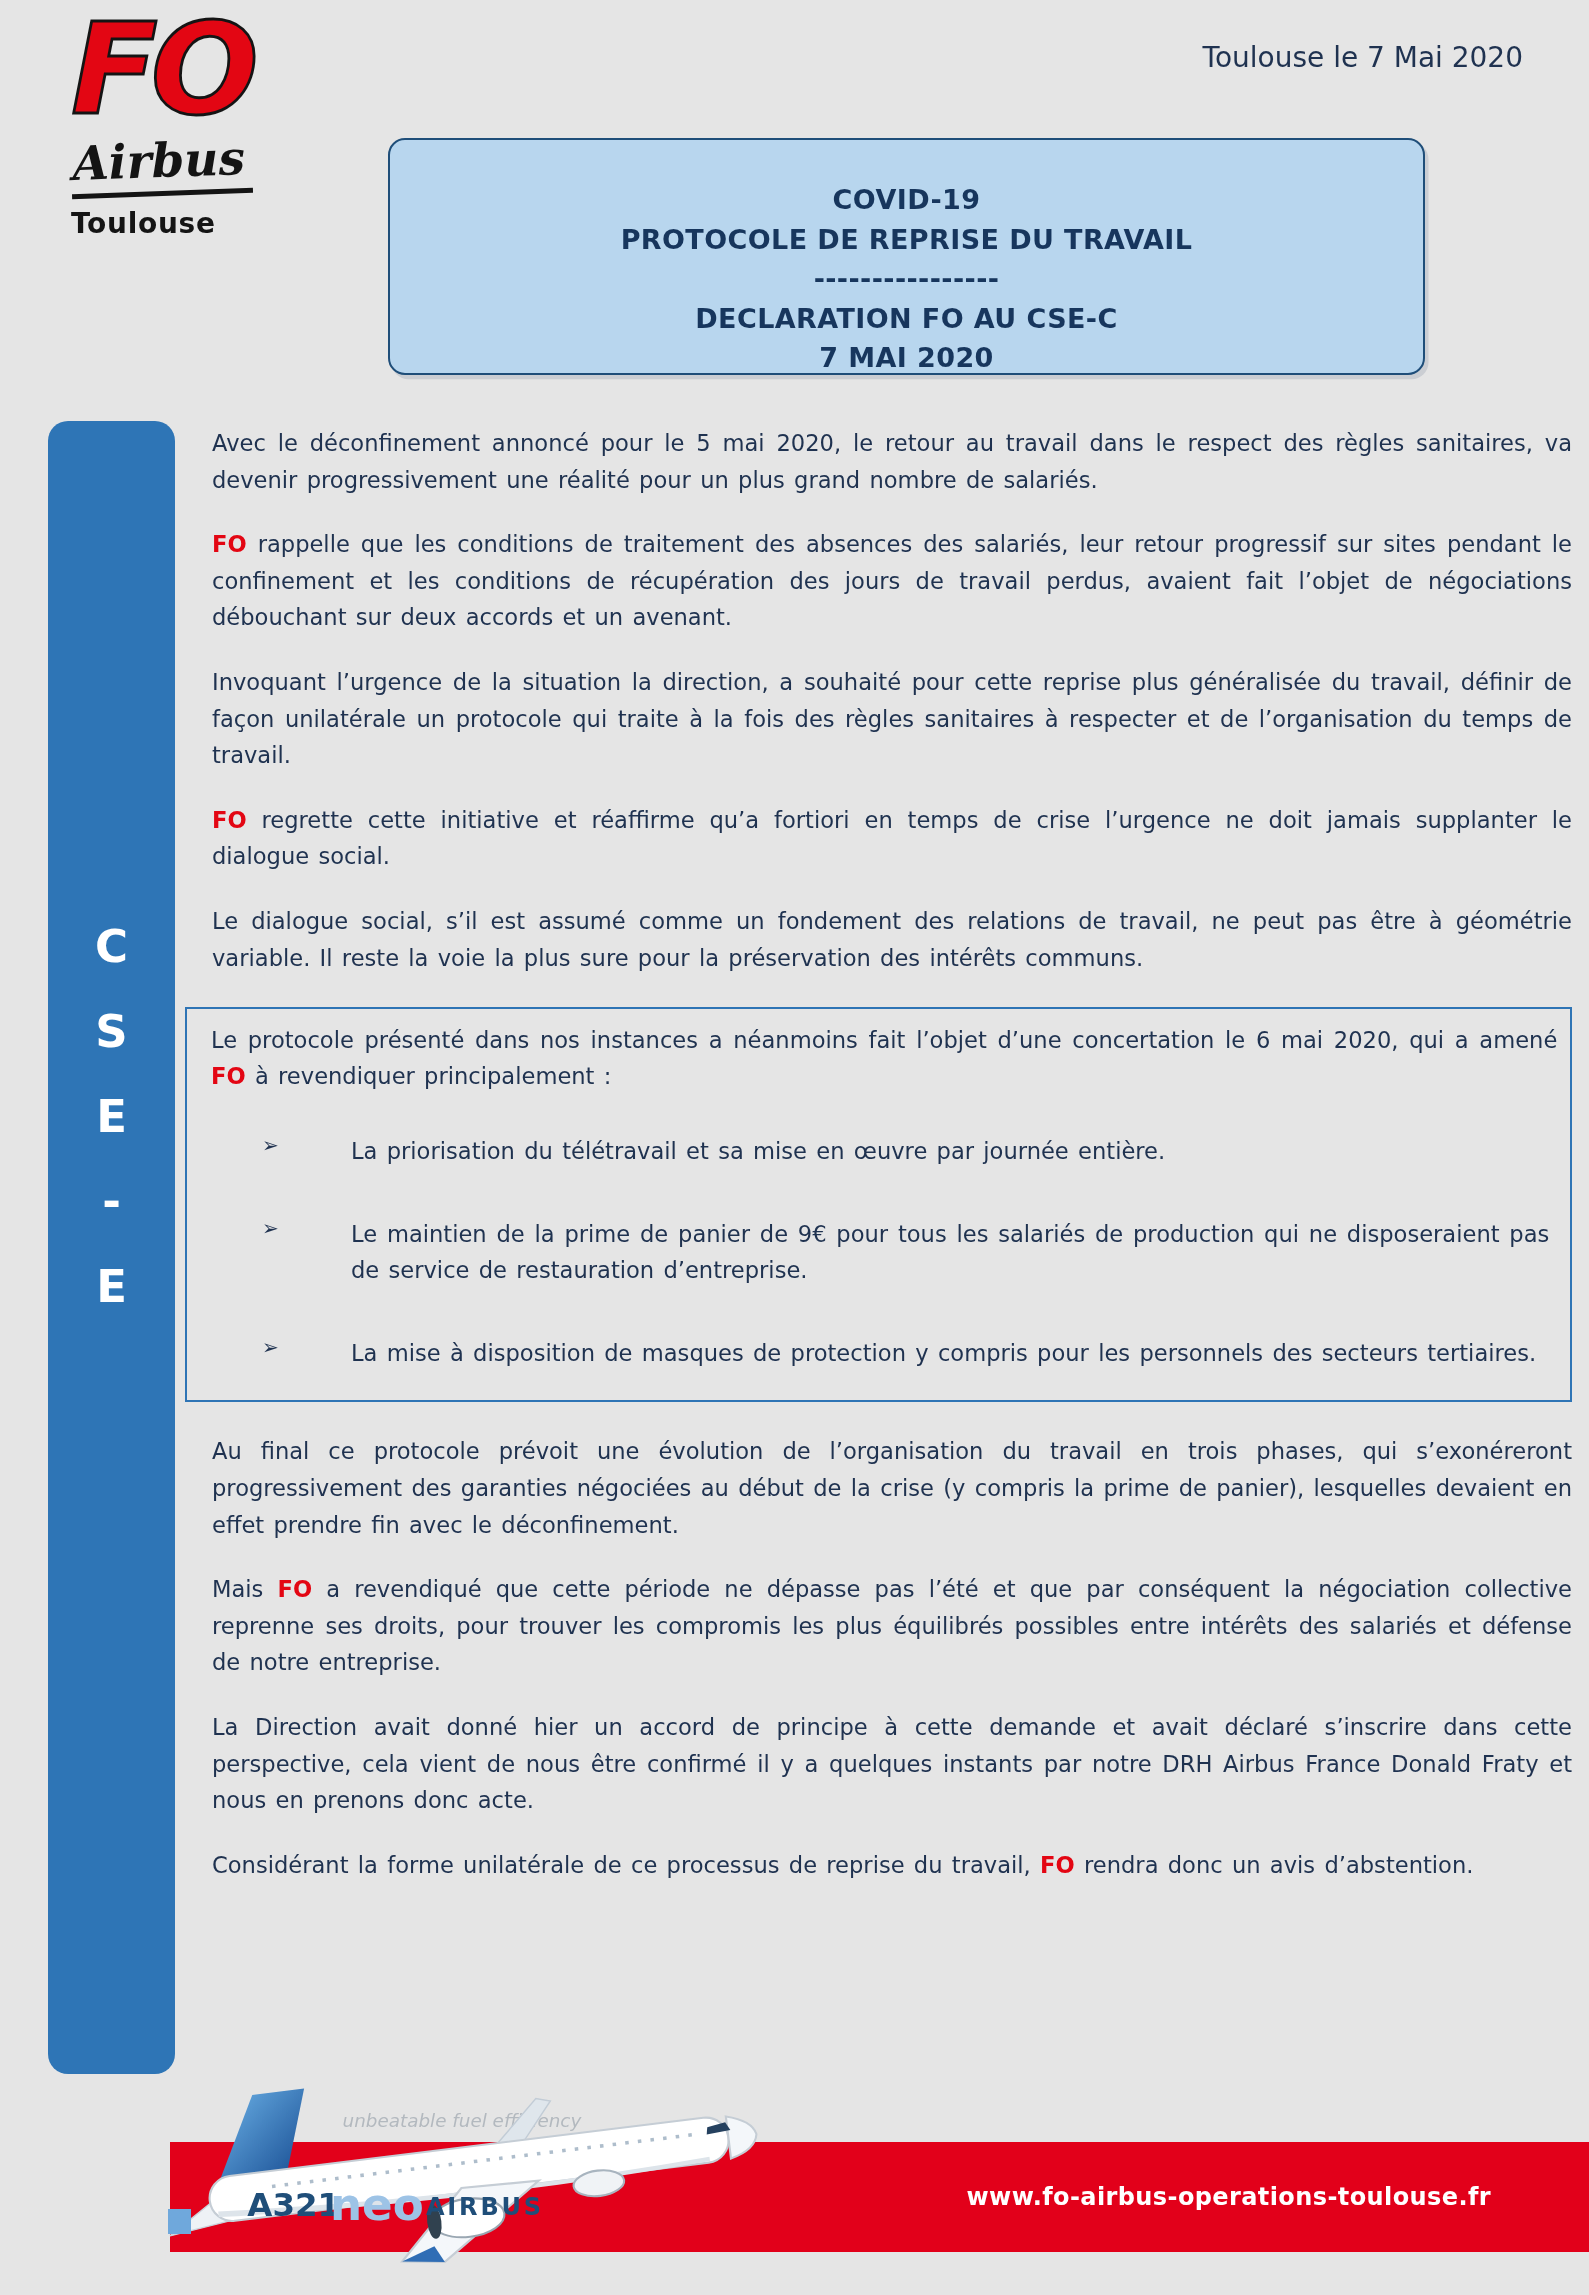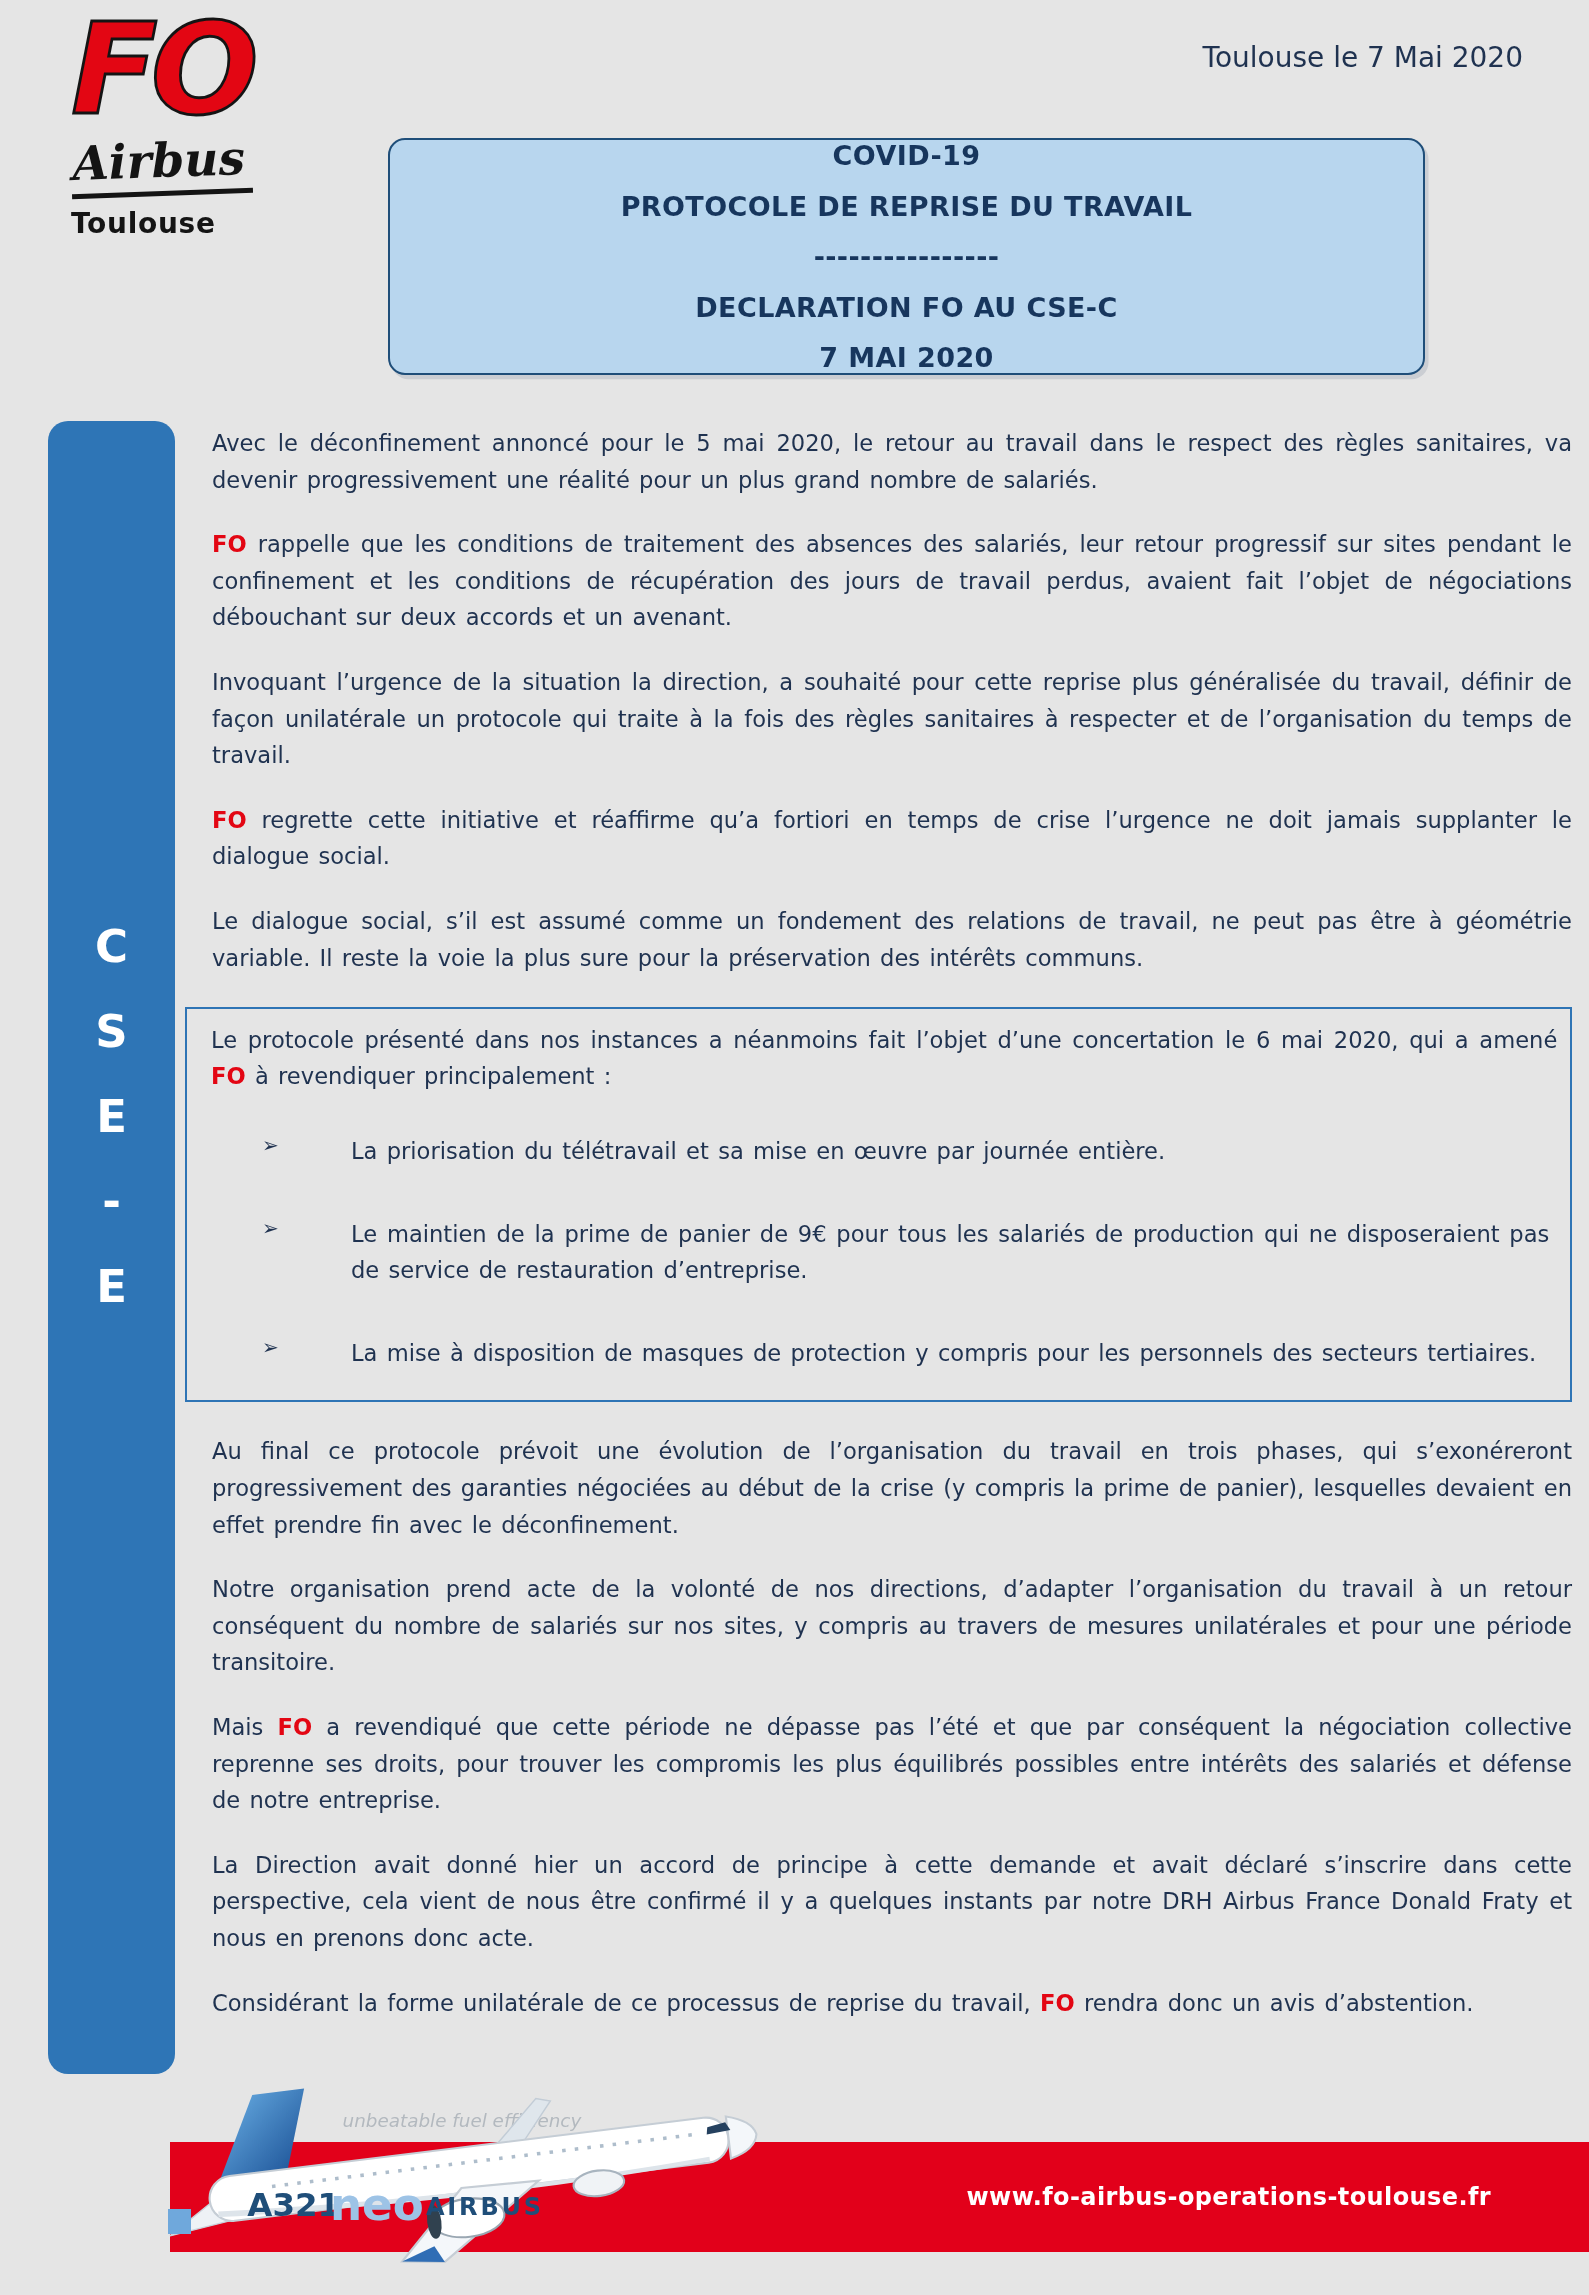--- a/index.html
+++ b/index.html
@@ -31,7 +31,7 @@
     position: absolute; left: 388px; top: 138px; width: 1033px; height: 233px;
     background: #b8d6ee; border: 2.8px solid #1f4e79; border-radius: 17px;
     box-shadow: 3.5px 4.2px 0 rgba(20, 40, 80, 0.12);
-    display: flex; flex-direction: column; justify-content: space-between; align-items: center;
+    display: flex; flex-direction: column; justify-content: flex-end; align-items: center;
     gap: 8.5px; color: #17365d; font-weight: bold; font-size: 27px; letter-spacing: 0.4px;
   }
 

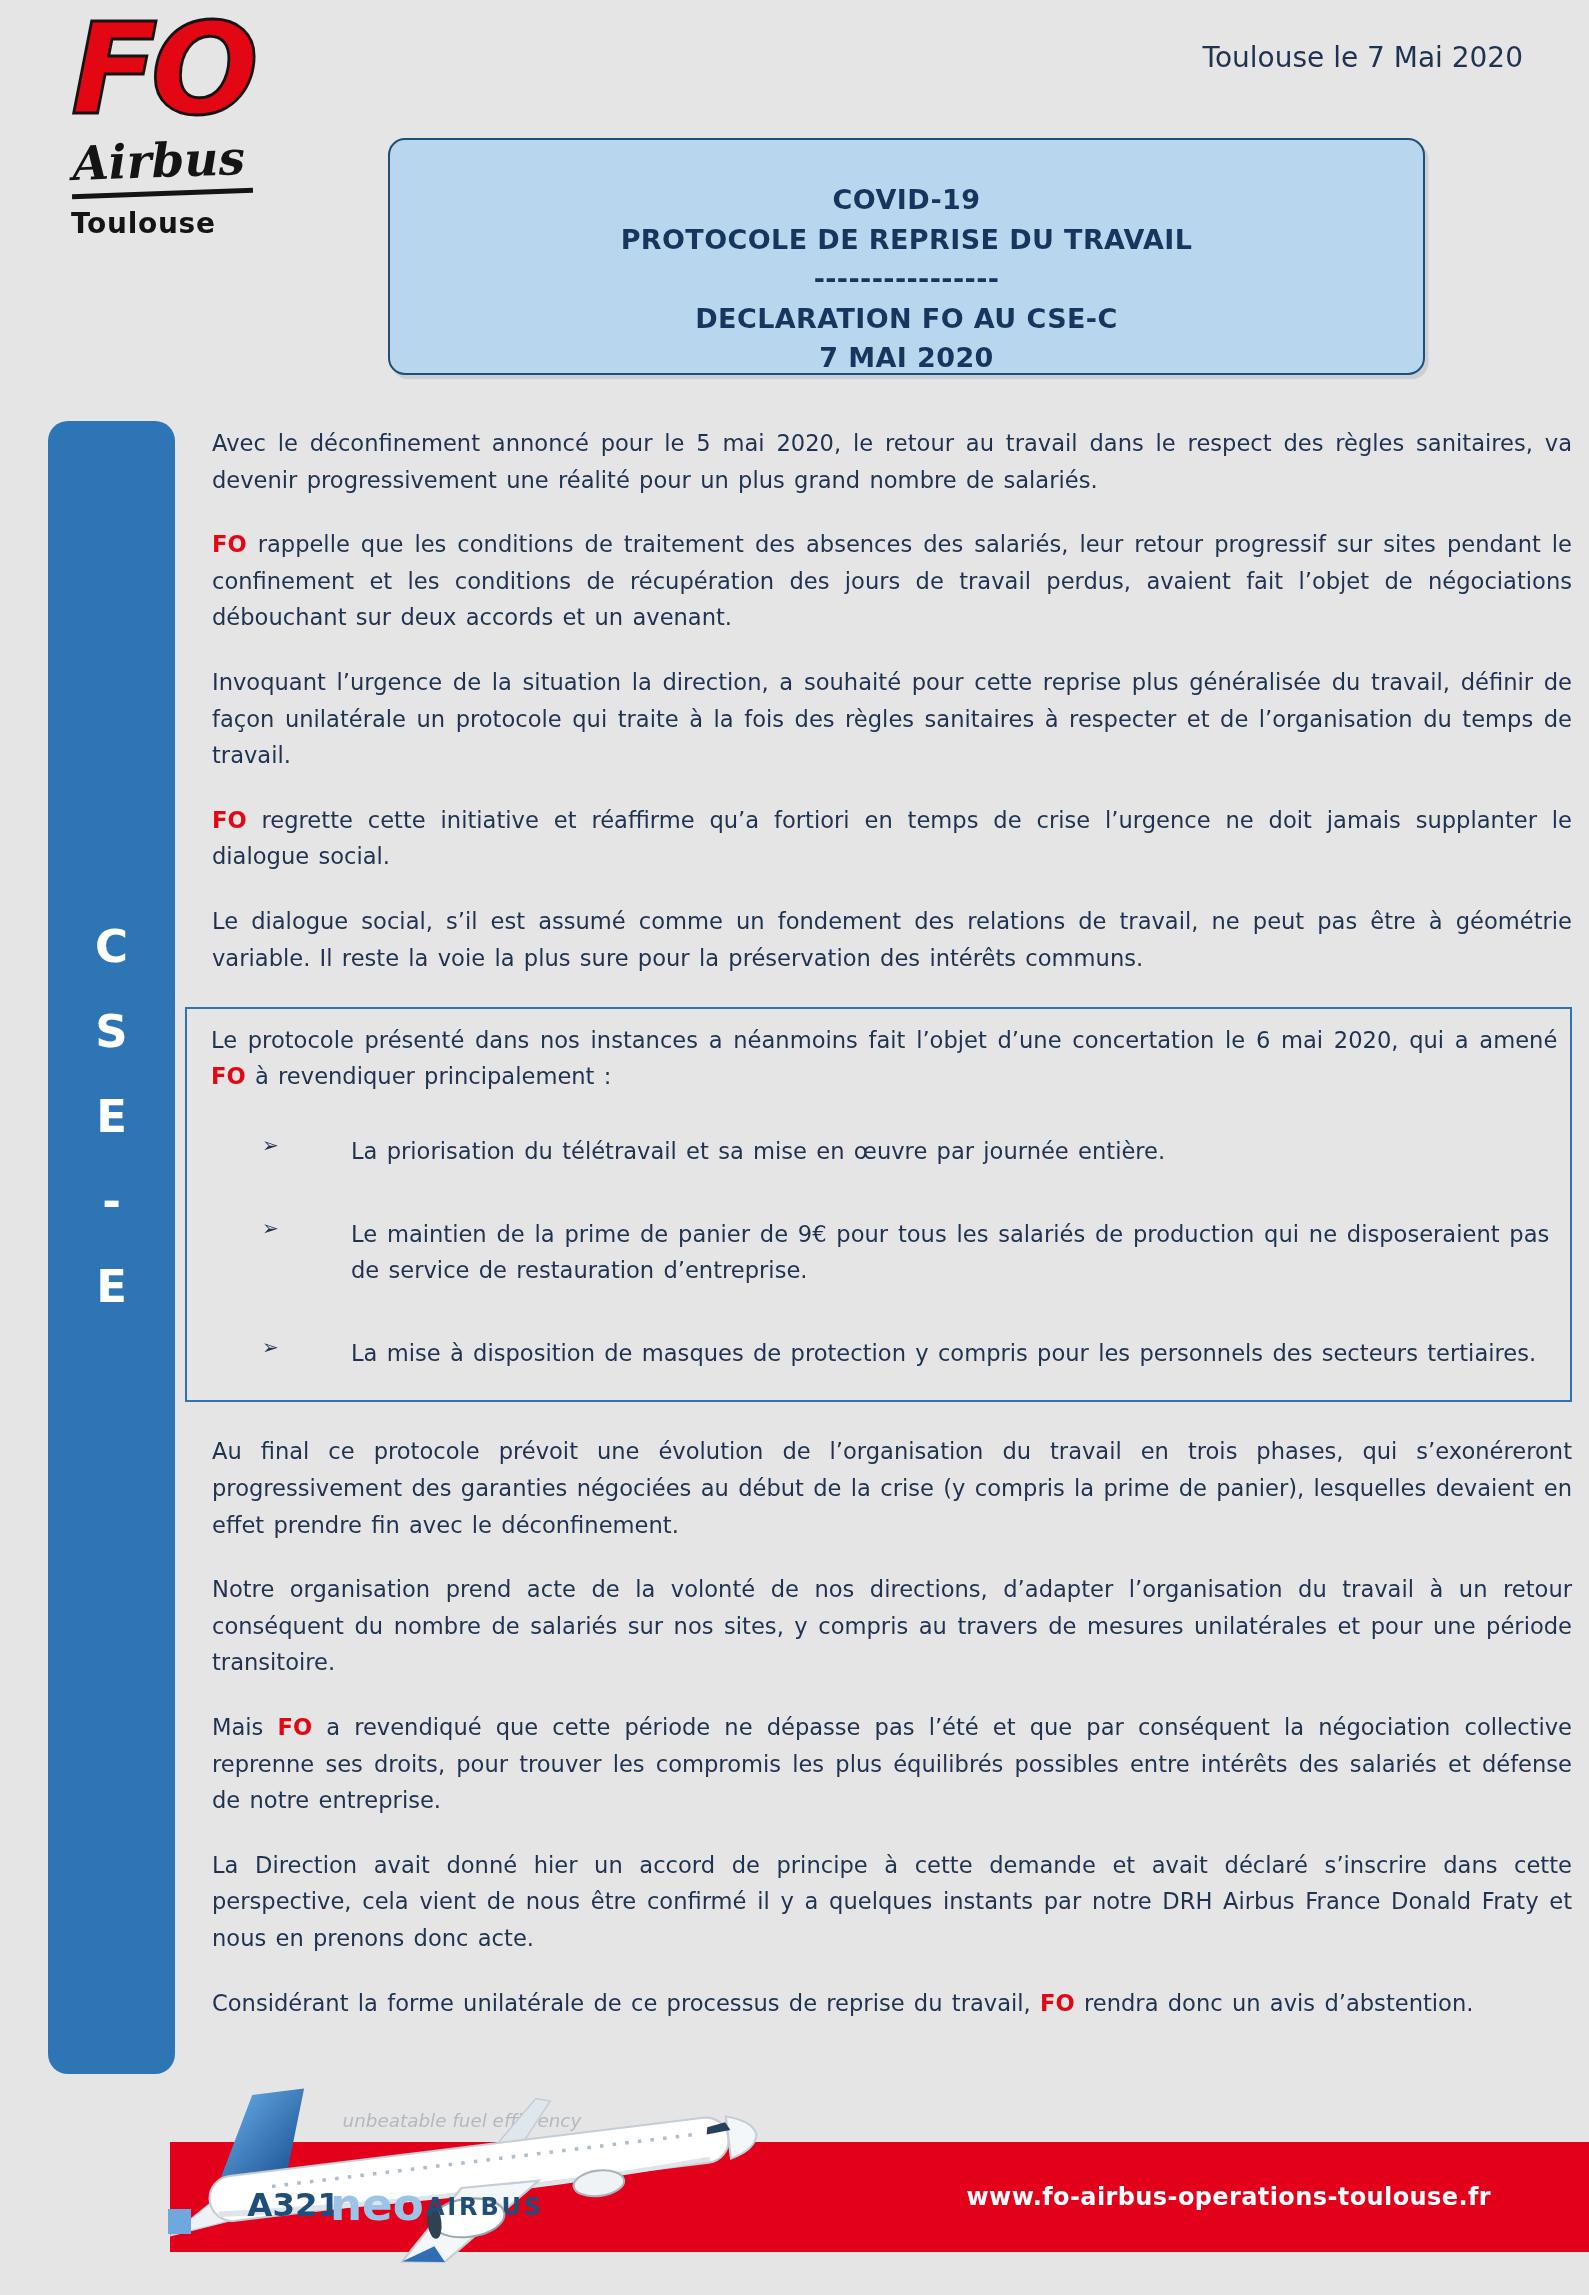--- a/index.html
+++ b/index.html
@@ -134,7 +134,6 @@
     </div>
 
     <p><span>Au final ce protocole prévoit une évolution de l’organisation du travail en trois phases, qui s’exonéreront progressivement des garanties négociées au début de la crise (y compris la prime de panier), lesquelles devaient en effet prendre fin avec le déconfinement.</span></p>
-    <p><span>Notre organisation prend acte de la volonté de nos directions, d’adapter l’organisation du travail à un retour conséquent du nombre de salariés sur nos sites, y compris au travers de mesures unilatérales et pour une période transitoire.</span></p>
     <p><span>Mais </span><span class="fo">FO</span><span> a revendiqué que cette période ne dépasse pas l’été et que par conséquent la négociation collective reprenne ses droits, pour trouver les compromis les plus équilibrés possibles entre intérêts des salariés et défense de notre entreprise.</span></p>
     <p><span>La Direction avait donné hier un accord de principe à cette demande et avait déclaré s’inscrire dans cette perspective, cela vient de nous être confirmé il y a quelques instants par notre DRH Airbus France Donald Fraty et nous en prenons donc acte.</span></p>
     <p><span>Considérant la forme unilatérale de ce processus de reprise du travail, </span><span class="fo">FO</span><span> rendra donc un avis d’abstention.</span></p>

